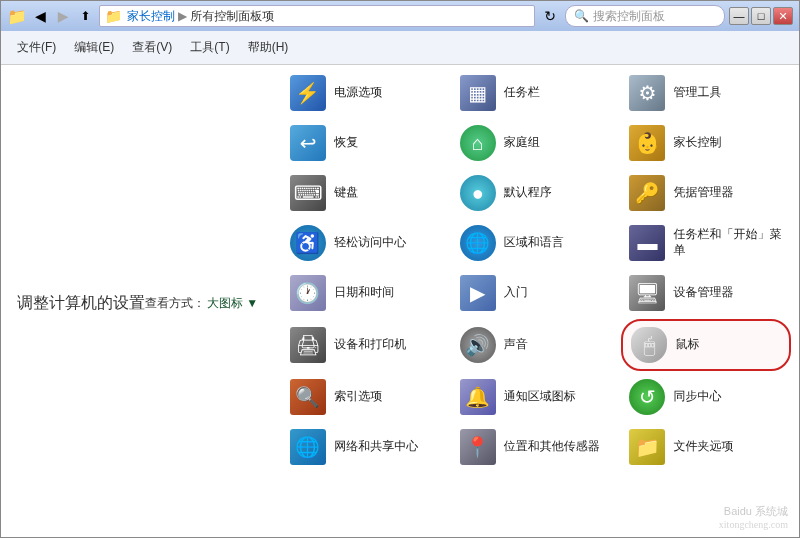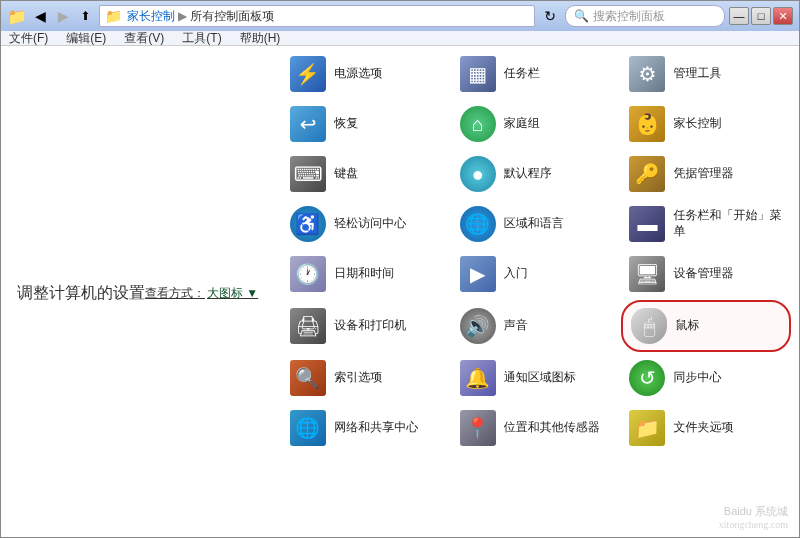--- a/index.html
+++ b/index.html
@@ -93,11 +93,11 @@
 
     
     .menu-bar {
-      height: 15px;
+      height: 34px;
       background: #f0f4fa;
       display: flex;
       align-items: center;
-      padding: 0 0;
+      padding: 0 8px;
       gap: 2px;
       border-bottom: 1px solid #ccc;
     }

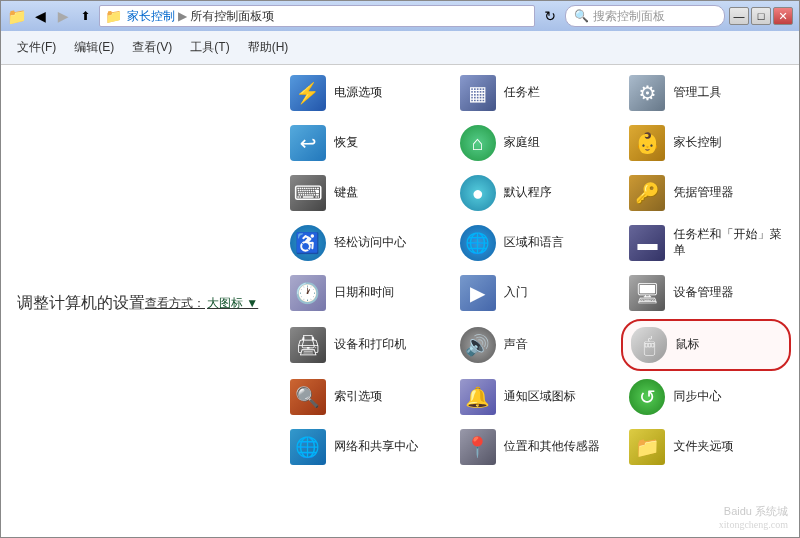--- a/index.html
+++ b/index.html
@@ -224,7 +224,7 @@
   <div class="content-area">
     <div class="content-header">
       <span class="content-title">调整计算机的设置</span>
-      <div style="display:flex; align-items:center; gap:2px; font-size:12px; color:#333;text-decoration:underline;">
+      <div style="display:flex; align-items:center; gap:2px; font-size:12px; color:#333;">
         <span>查看方式：</span>
         <span style="color:#14532d; cursor:pointer;">大图标 ▼</span>
       </div>

